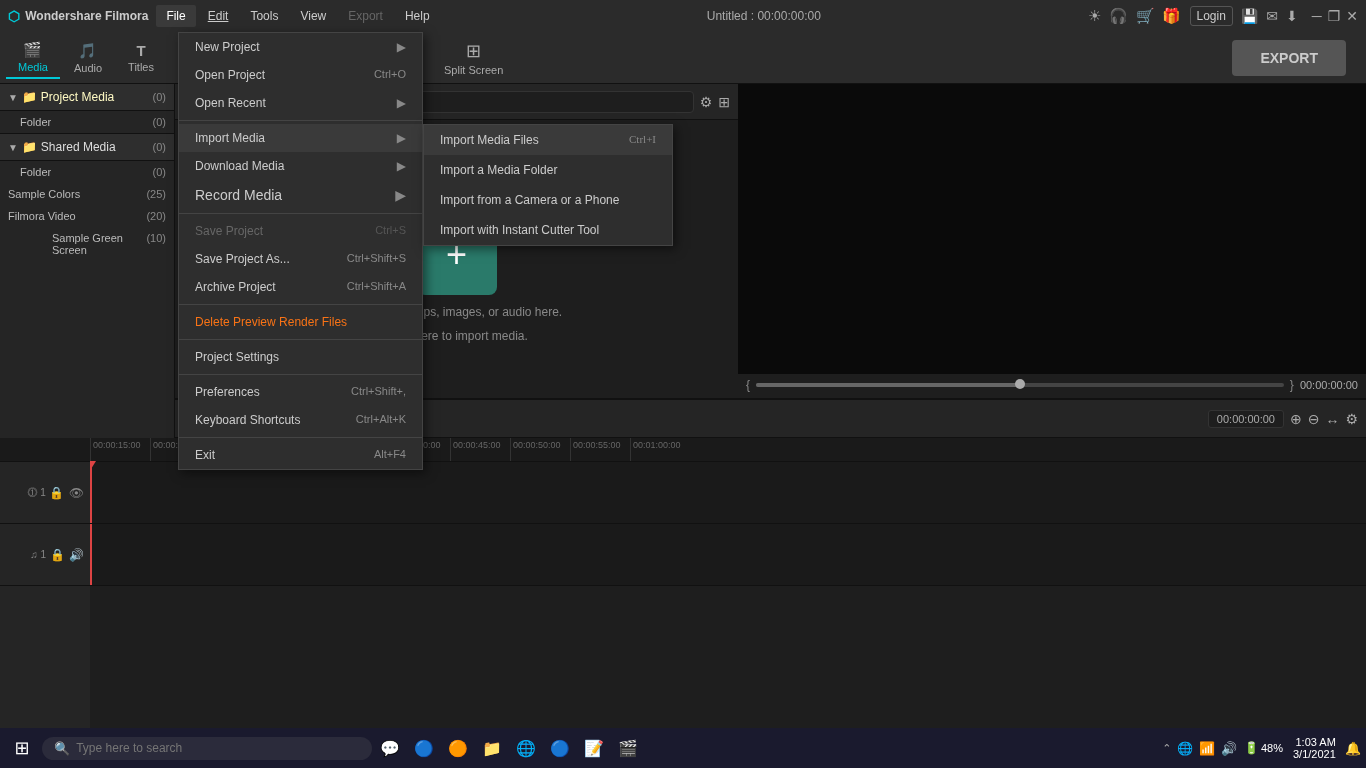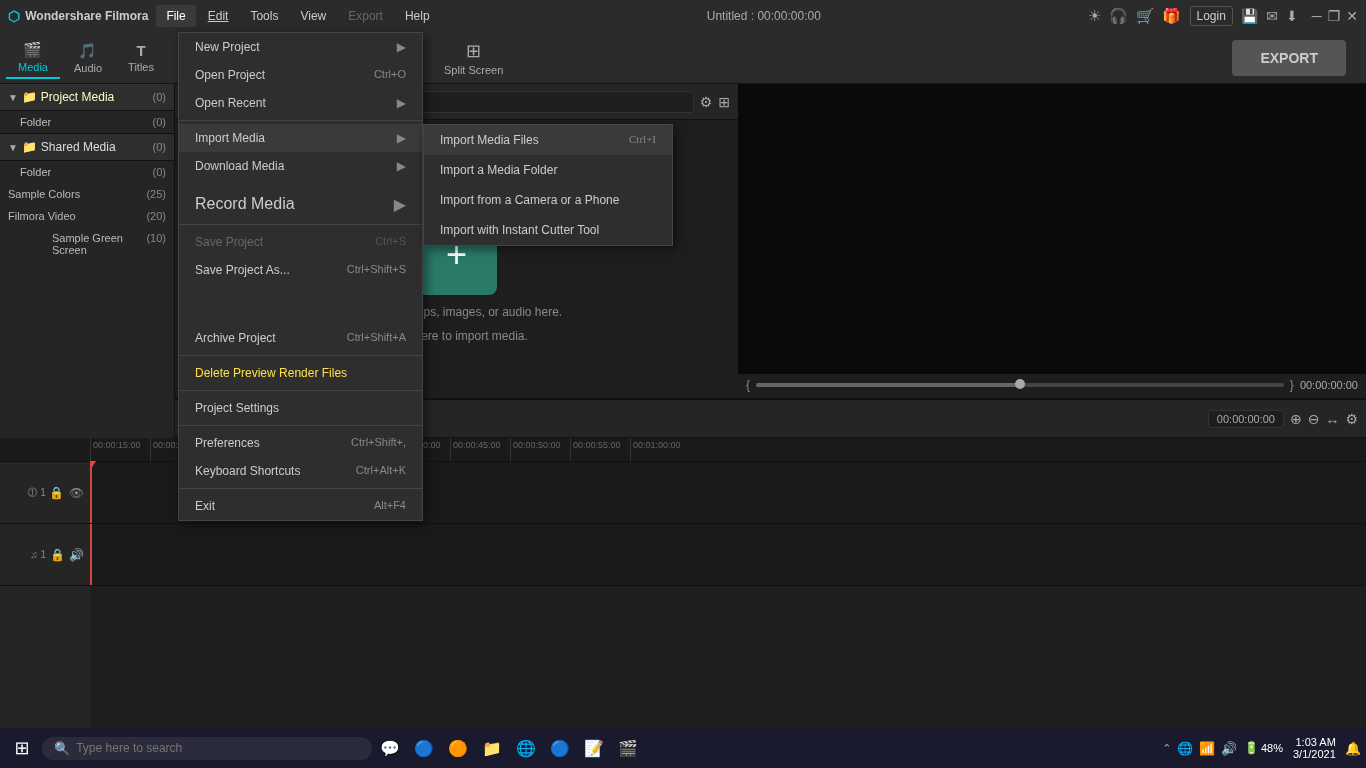--- a/index.html
+++ b/index.html
@@ -262,7 +262,7 @@
     <span>Download Media</span>
     <span style="color:#888;">▶</span>
   </div>
-  <div style="padding:7px 16px;color:#ccc;cursor:pointer;display:flex;justify-content:space-between;font-size:16px;margin-top:8px;">
+  <div style="padding:7px 16px;color:#ccc;cursor:pointer;display:flex;justify-content:space-between;font-size:14px;">
     <span>Record Media</span>
     <span style="color:#888;">▶</span>
   </div>

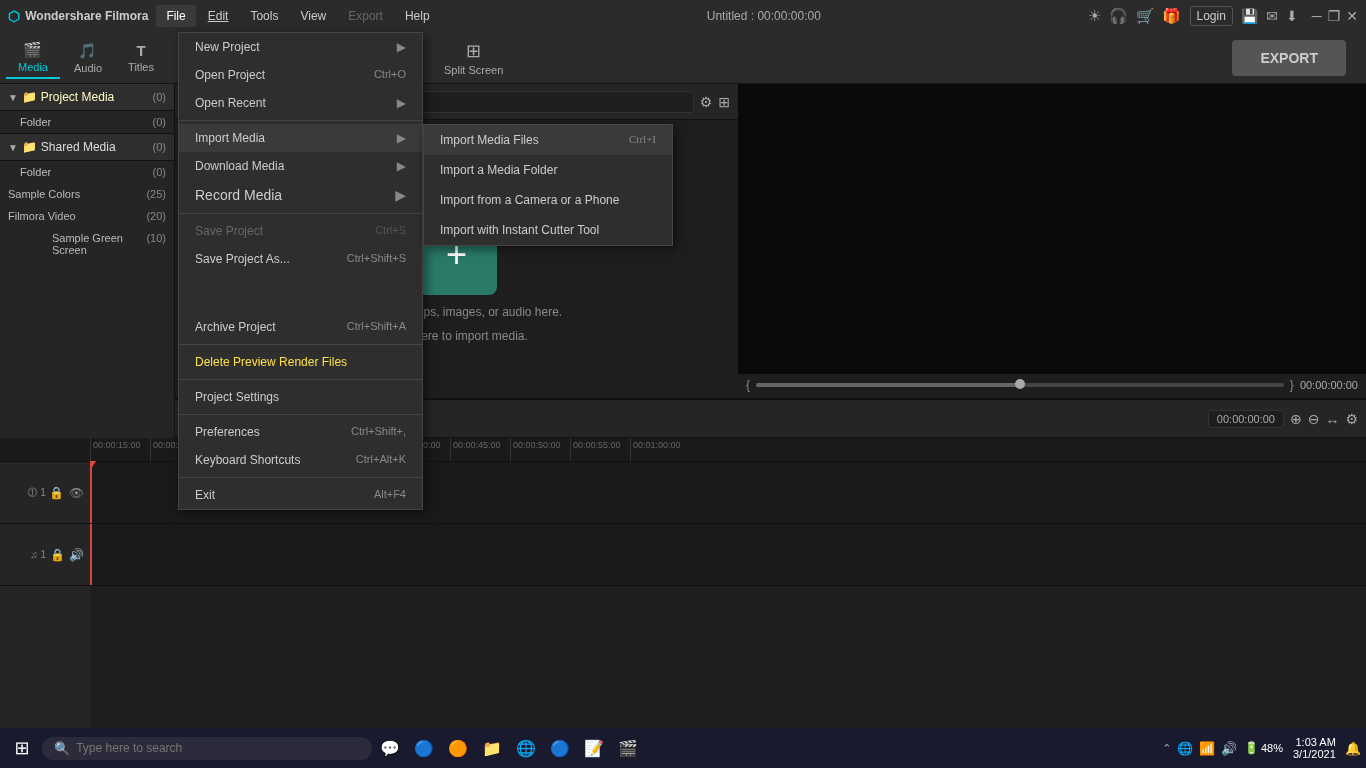--- a/index.html
+++ b/index.html
@@ -276,7 +276,7 @@
     <span>Save Project As...</span>
     <span style="color:#888;font-size:11px;">Ctrl+Shift+S</span>
   </div>
-  <div style="padding:7px 16px;color:#ccc;cursor:pointer;display:flex;justify-content:space-between;font-size:12px;margin-top:40px;">
+  <div style="padding:7px 16px;color:#ccc;cursor:pointer;display:flex;justify-content:space-between;font-size:12px;">
     <span>Archive Project</span>
     <span style="color:#888;font-size:11px;">Ctrl+Shift+A</span>
   </div>

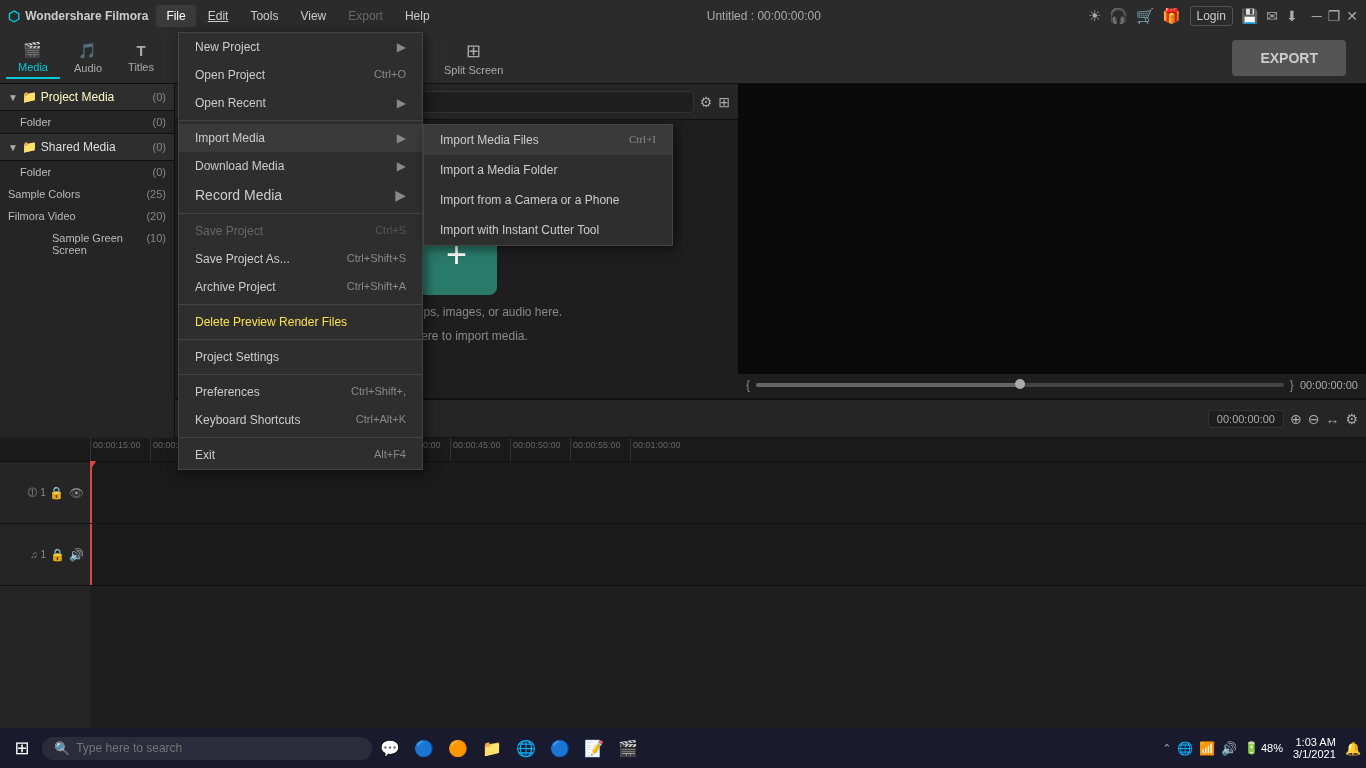--- a/index.html
+++ b/index.html
@@ -282,7 +282,7 @@
   </div>
   <div style="height:1px;background:#444;margin:3px 0;"></div>
 
-  <div style="padding:7px 16px;color:#fde047;cursor:pointer;font-size:12px;">
+  <div style="padding:7px 16px;color:#f97316;cursor:pointer;font-size:12px;">
     <span>Delete Preview Render Files</span>
   </div>
   <div style="height:1px;background:#444;margin:3px 0;"></div>

